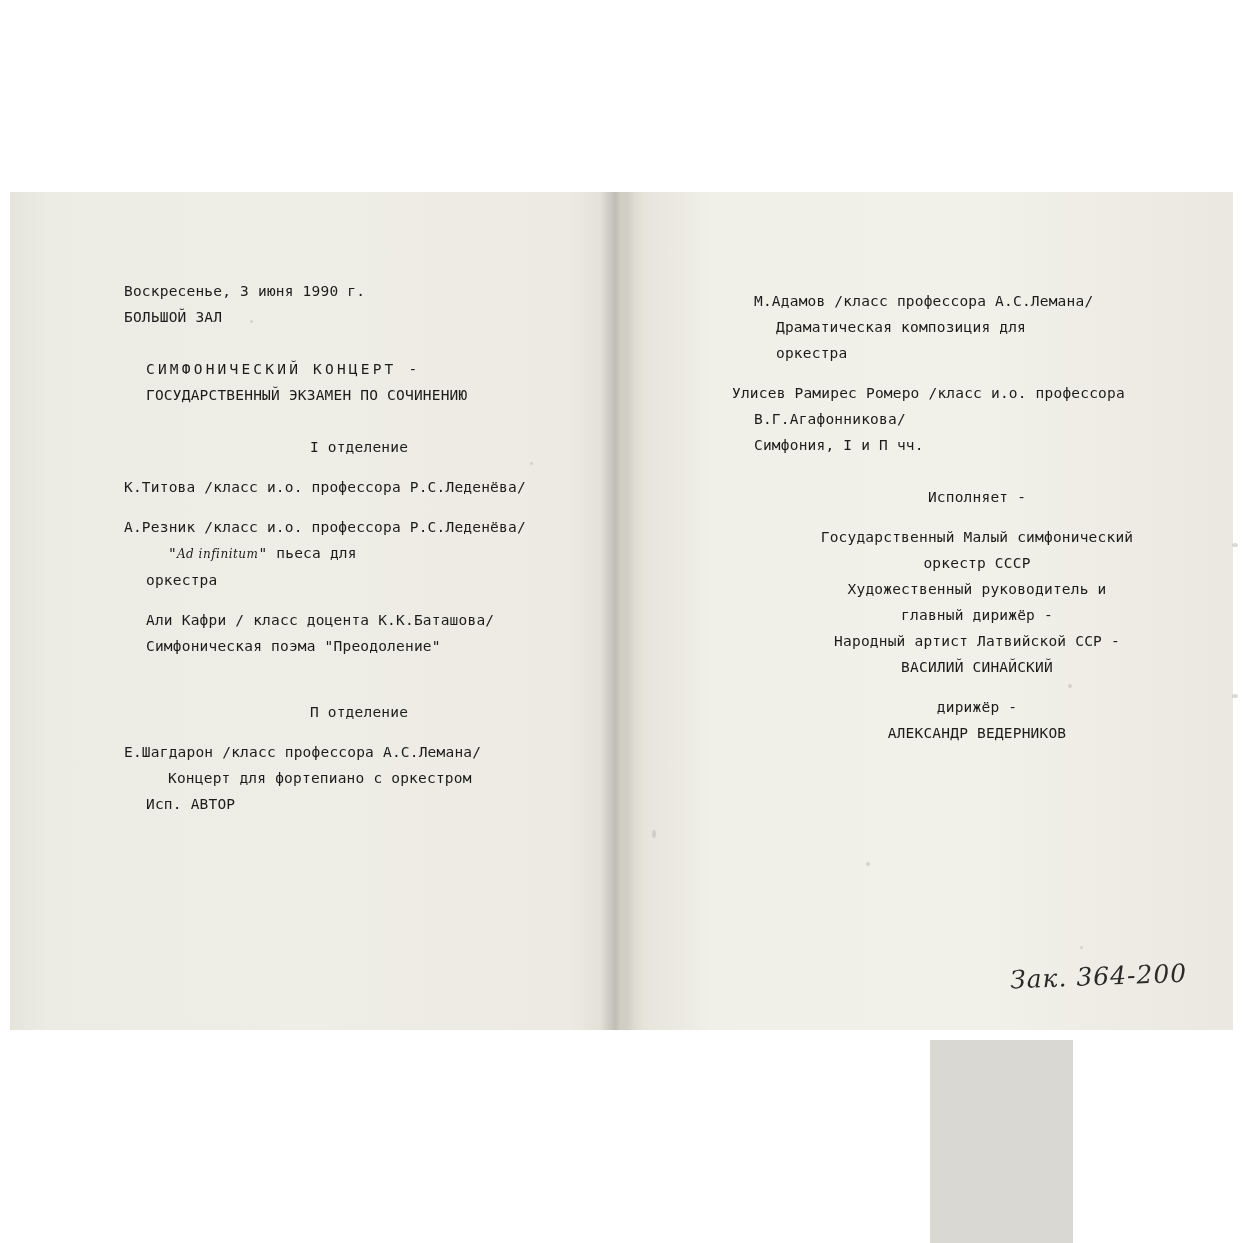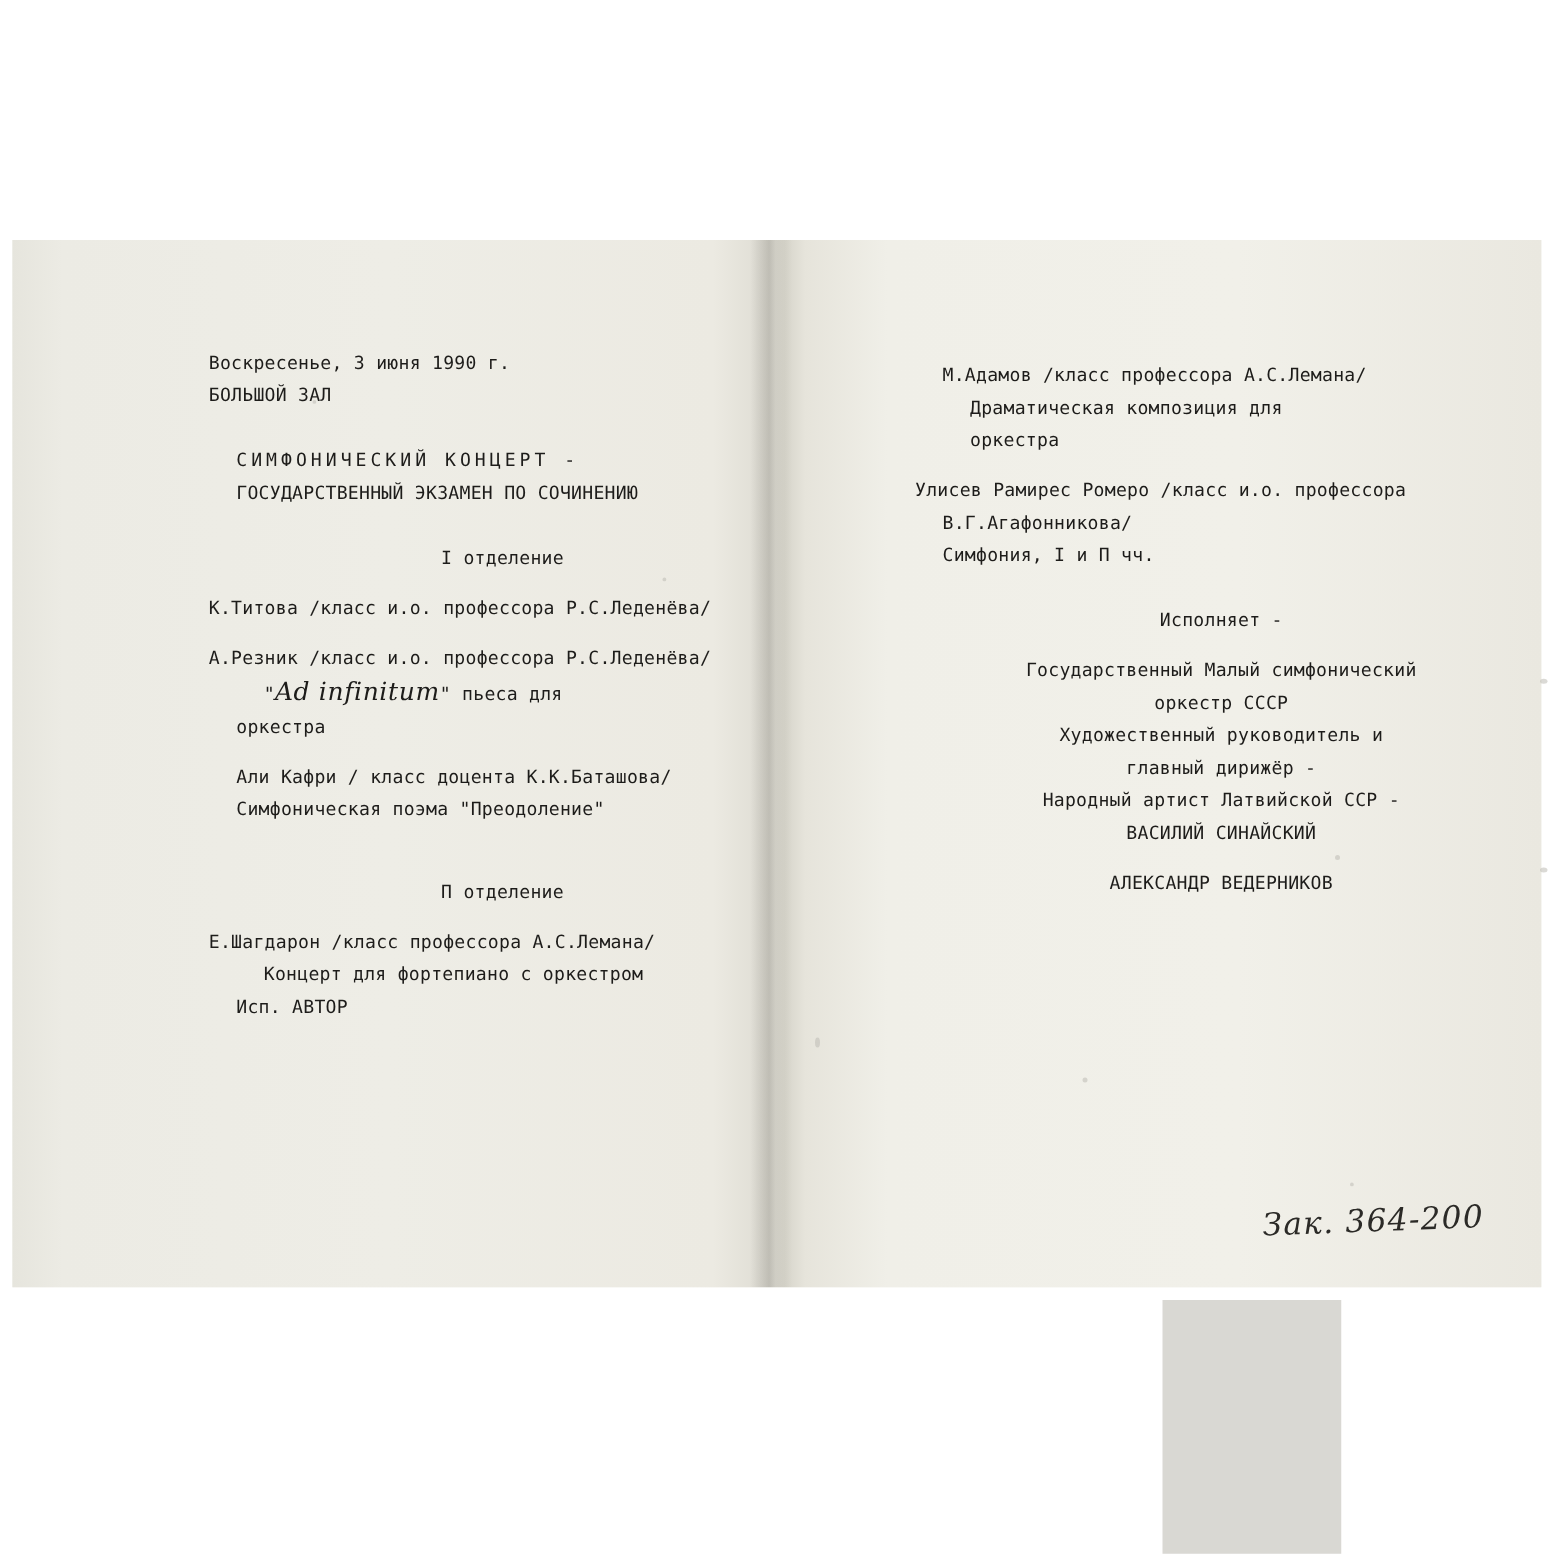--- a/index.html
+++ b/index.html
@@ -77,7 +77,7 @@
     line-height: 26px;
     letter-spacing: 0.2px;
   }
-  #left-col  { left: 124px; top: 278px; width: 470px; margin-left: 43px; }
+  #left-col  { left: 124px; top: 278px; width: 470px; }
   #right-col { left: 732px; top: 288px; width: 490px; }
 
   .line { white-space: pre; }

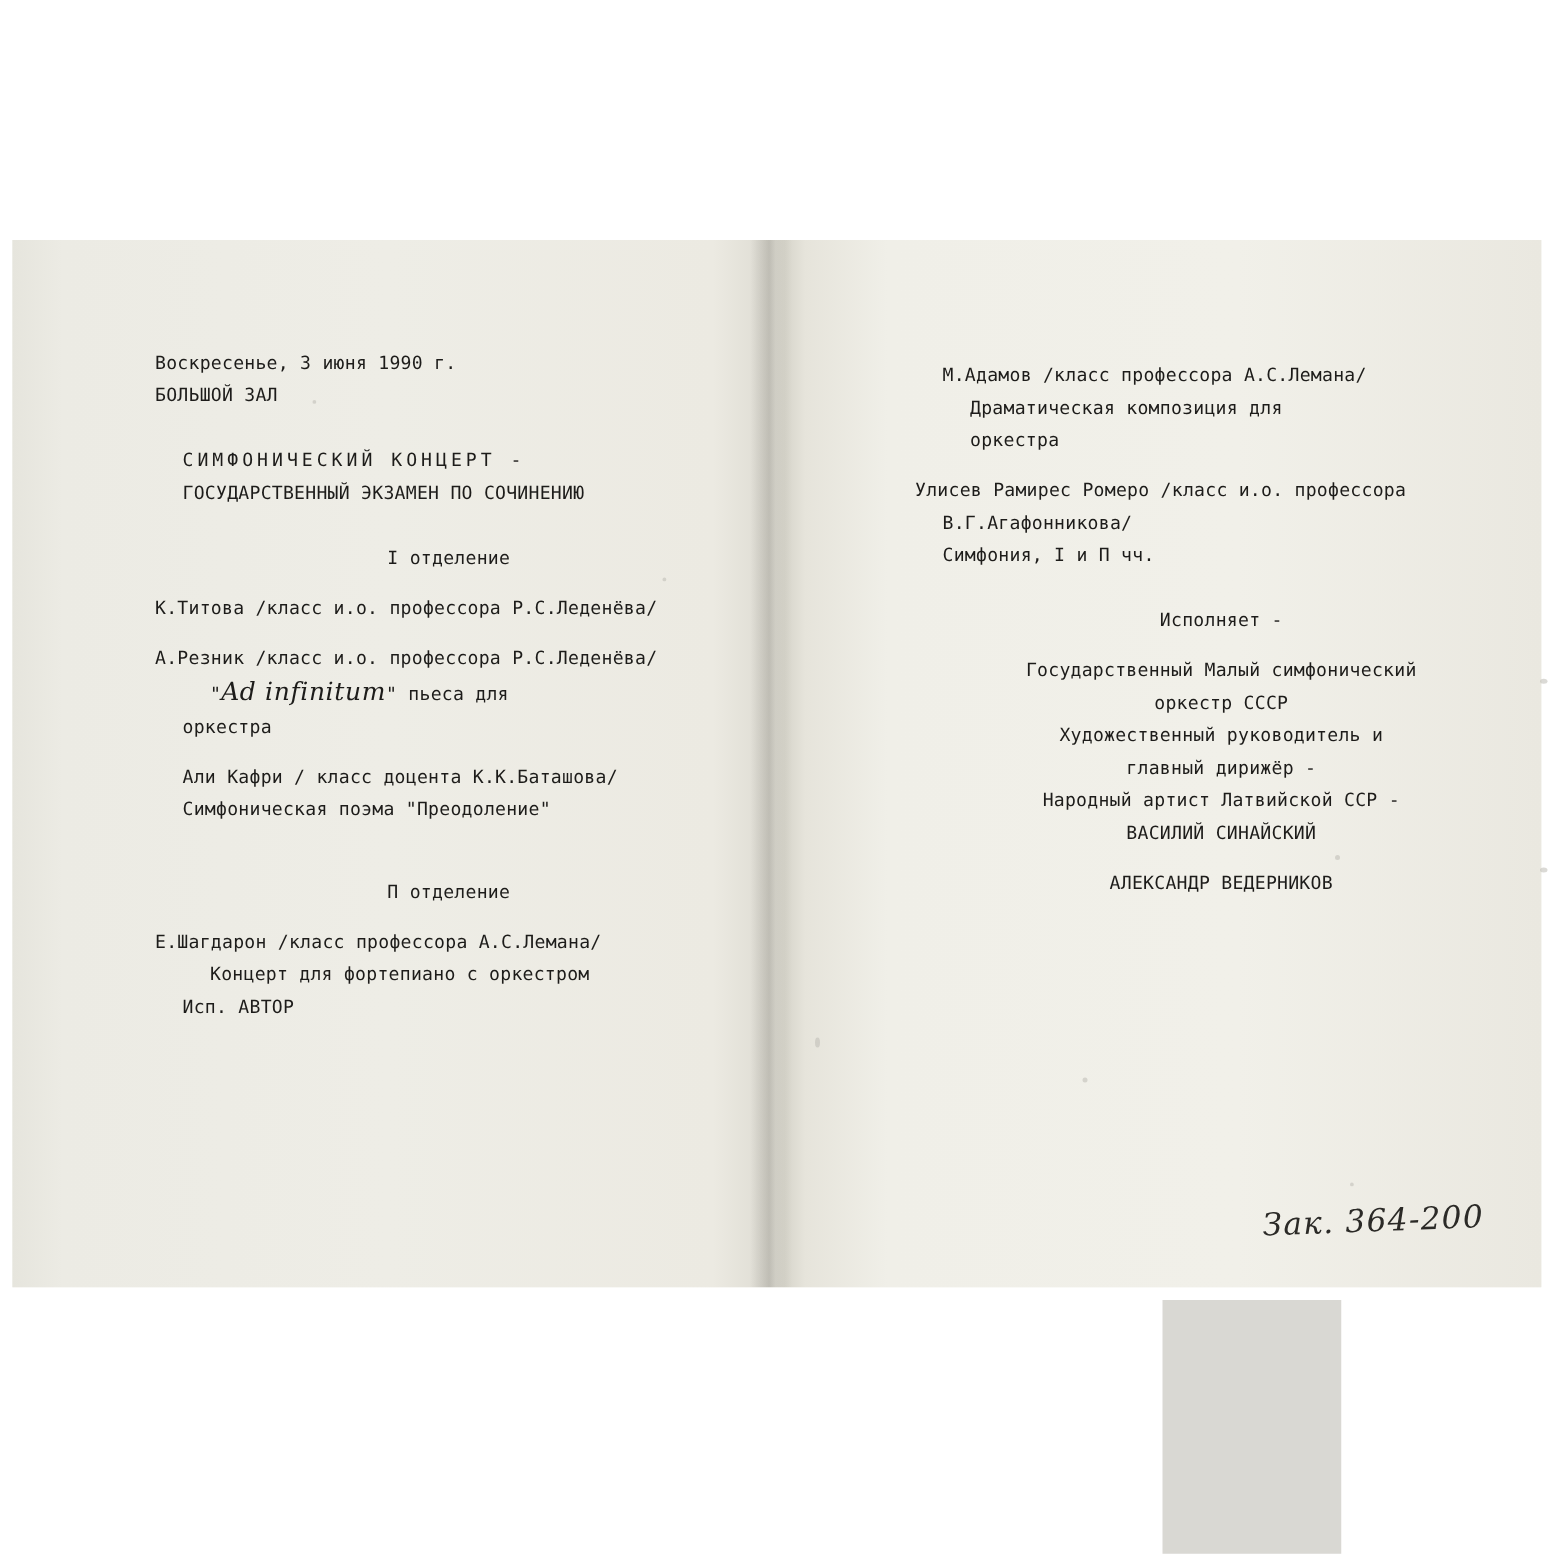--- a/index.html
+++ b/index.html
@@ -93,7 +93,7 @@
   .ital {
     font-family: "DejaVu Serif", serif;
     font-style: italic;
-    font-size: 20px;
+    font-size: 12px;
     letter-spacing: 0.5px;
   }
 

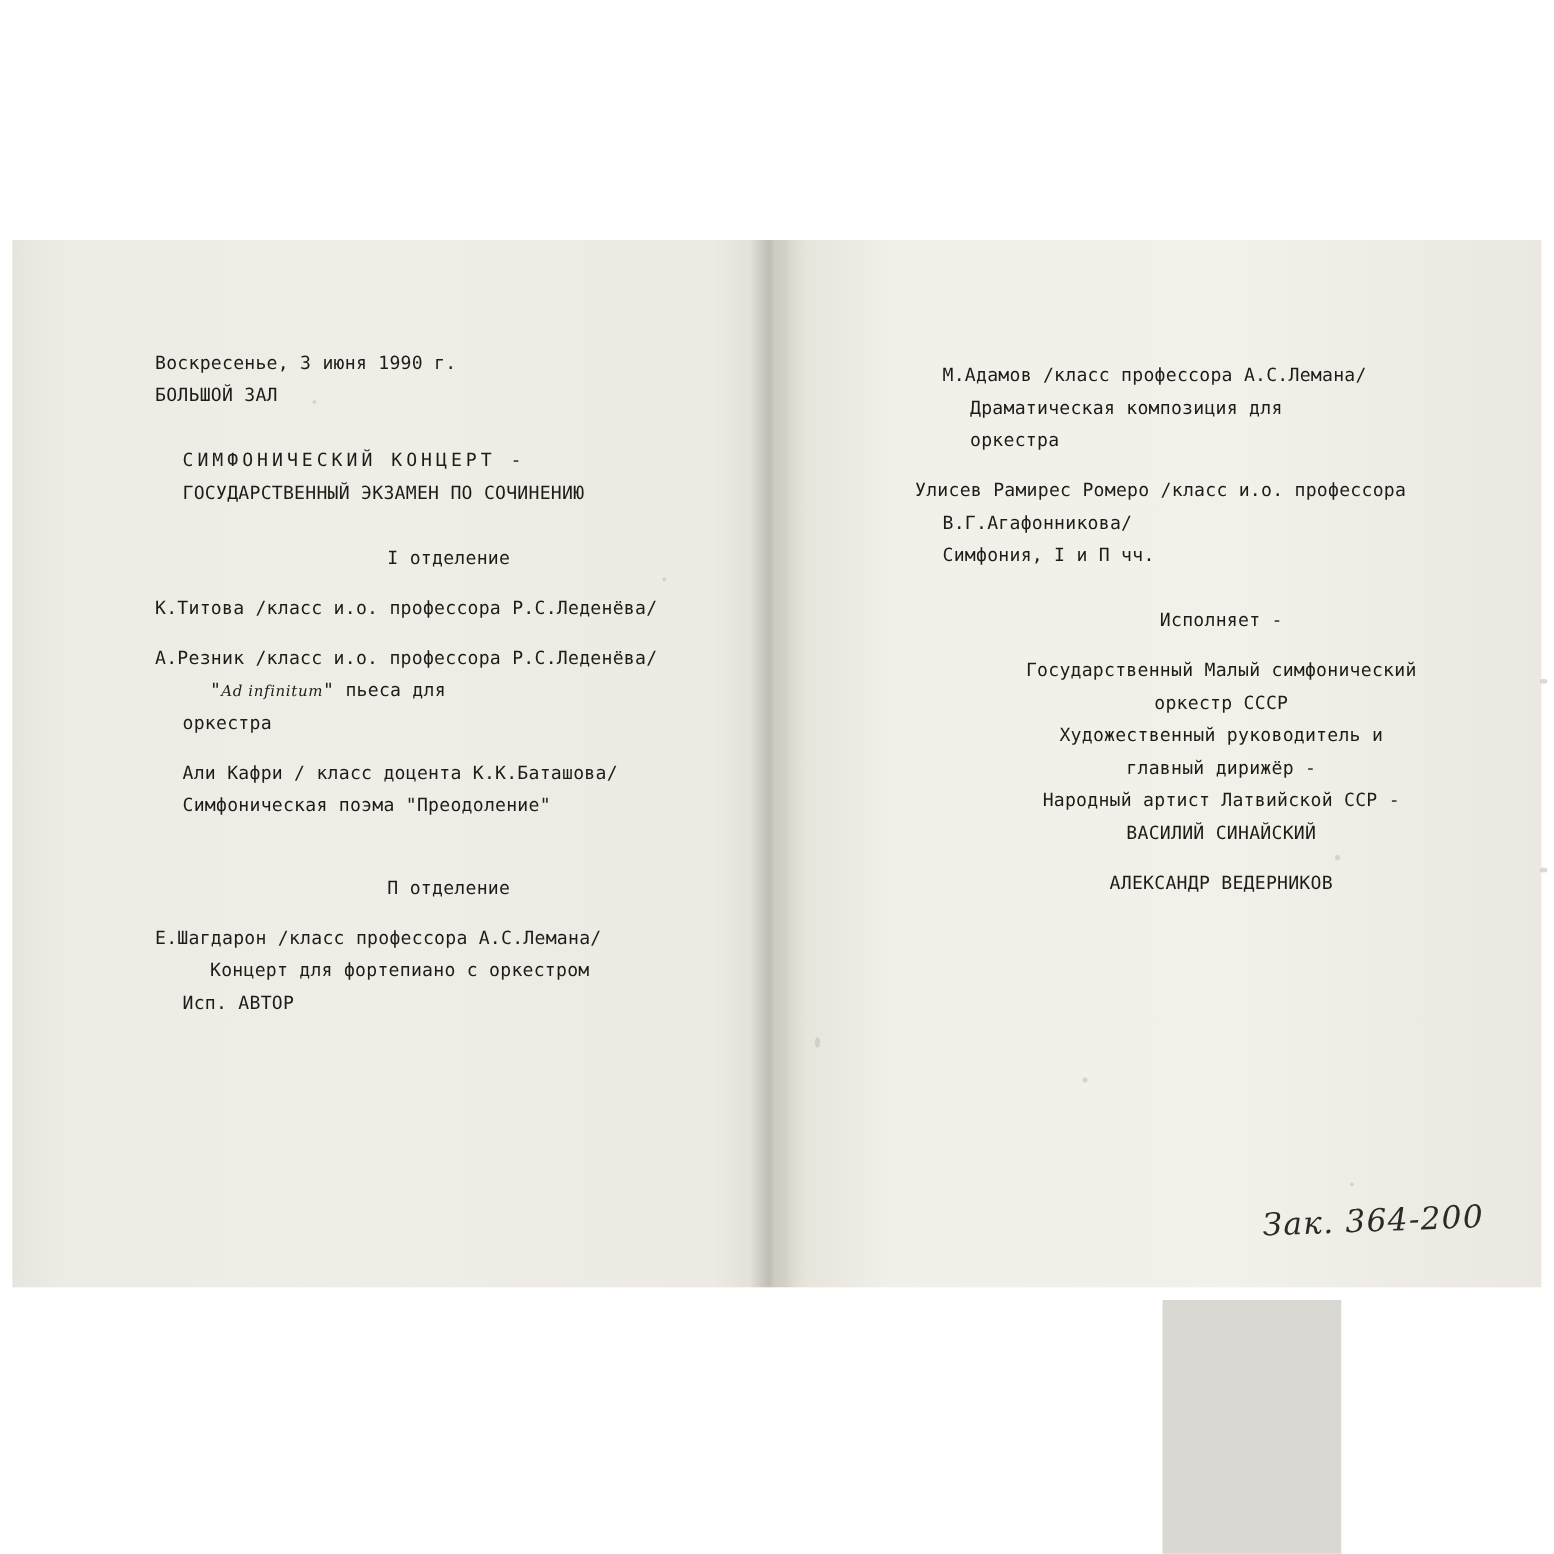--- a/index.html
+++ b/index.html
@@ -217,6 +217,7 @@
 
     <div class="gap-s"></div>
 
+    <div class="line center">дирижёр -</div>
     <div class="line center">АЛЕКСАНДР ВЕДЕРНИКОВ</div>
 
     <div class="gap-l"></div>

